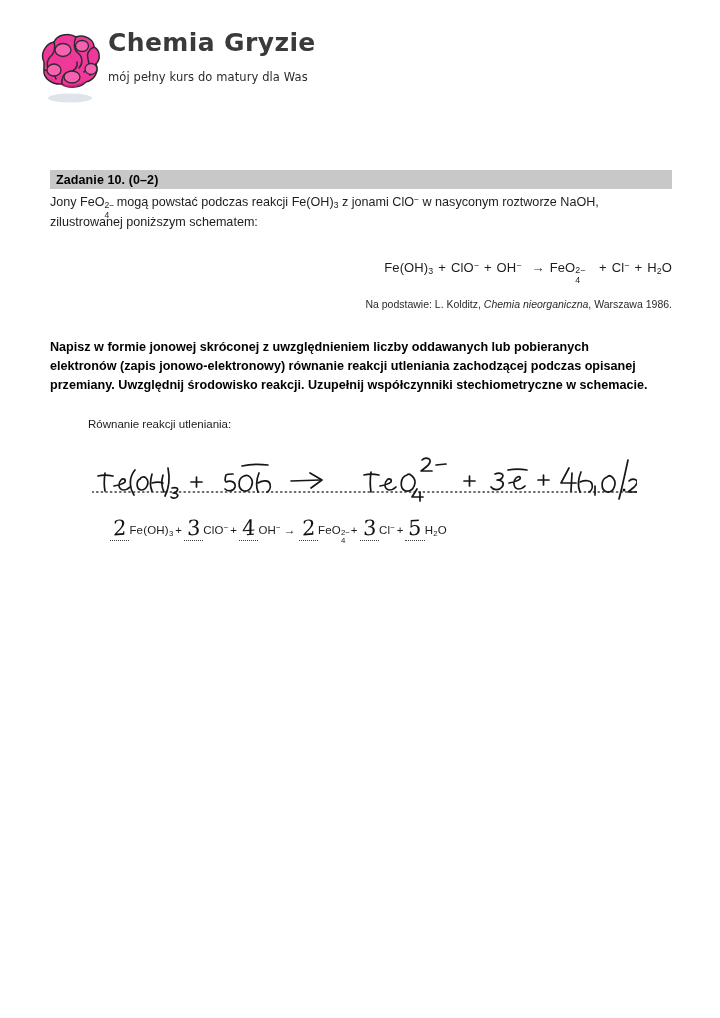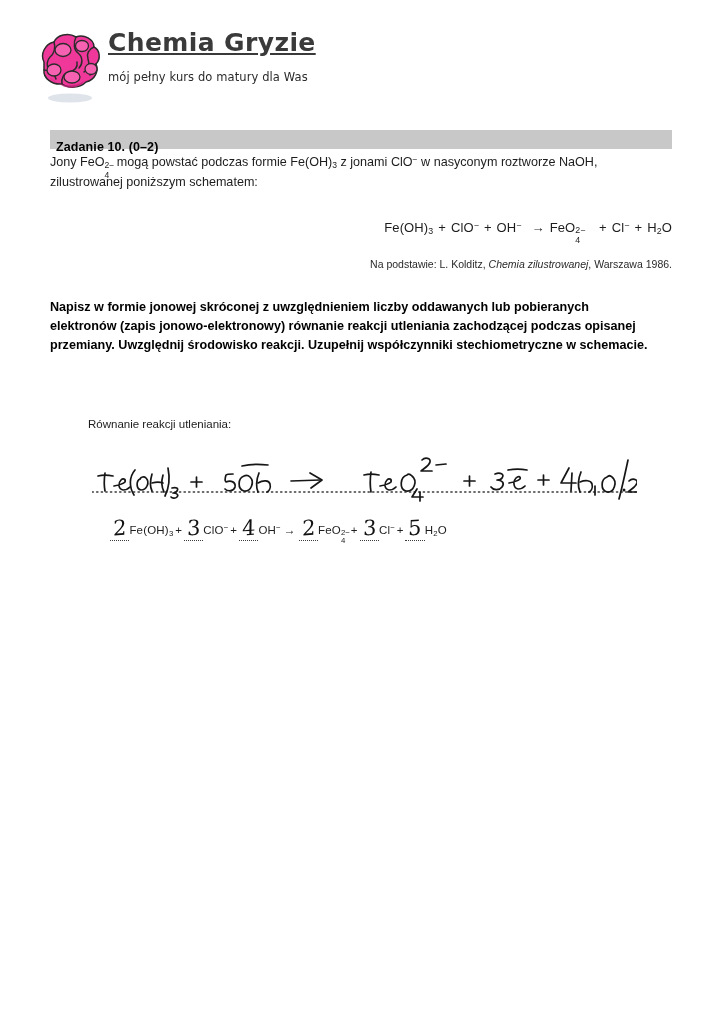--- a/index.html
+++ b/index.html
@@ -39,7 +39,6 @@
     letter-spacing: 0.4px;
     line-height: 1.05;
     white-space: nowrap;
-    text-decoration: underline;
   }
   #brand-subtitle {
     font-family: "DejaVu Sans", sans-serif;

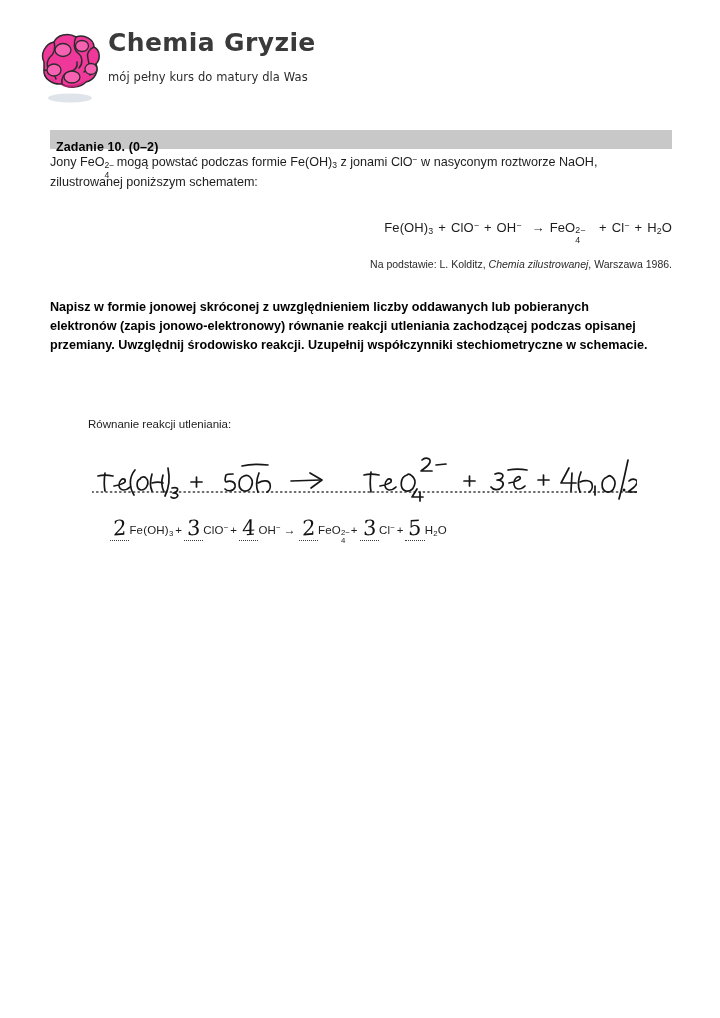--- a/index.html
+++ b/index.html
@@ -61,11 +61,12 @@
     background: #c8c8c8;
     height: 19px;
     line-height: 19px;
-    padding: 8px 0 0 6px;
+    padding: 1px 0 0 6px;
     font-size: 12.5px;
     font-weight: 700;
     color: #000;
     letter-spacing: 0.1px;
+    margin-top: 40px;
   }
 
   .body-text {

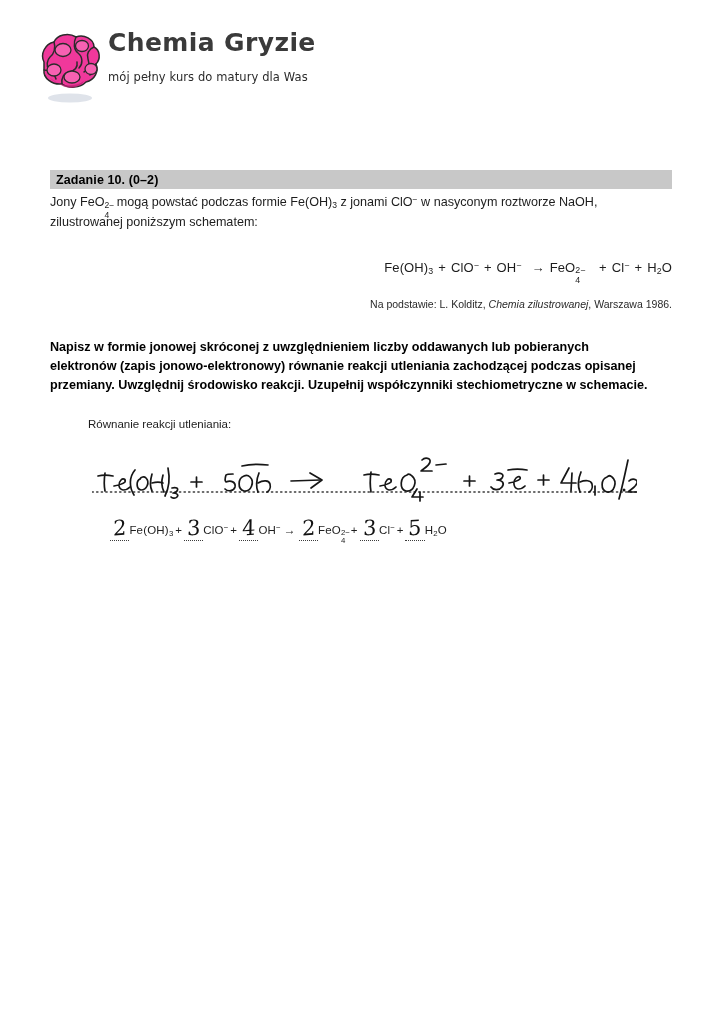--- a/index.html
+++ b/index.html
@@ -228,7 +228,7 @@
   </div>
 
   <div class="body-text intro">
-    <span>Jony FeO</span><span class="stacked"><span class="sup-part">2−</span><span class="sub-part">4</span></span><span> mogą powstać podczas formie Fe(OH)</span><sub>3</sub><span> z jonami ClO</span><sup>−</sup><span>  w nasyconym roztworze NaOH, zilustrowanej poniższym schematem:</span>
+    <span>Jony FeO</span><span class="stacked"><span class="sup-part">2−</span><span class="sub-part">4</span></span><span> mogą powstać podczas reakcji Fe(OH)</span><sub>3</sub><span> z jonami ClO</span><sup>−</sup><span>  w nasyconym roztworze NaOH, zilustrowanej poniższym schematem:</span>
   </div>
 
   <div id="scheme-equation">

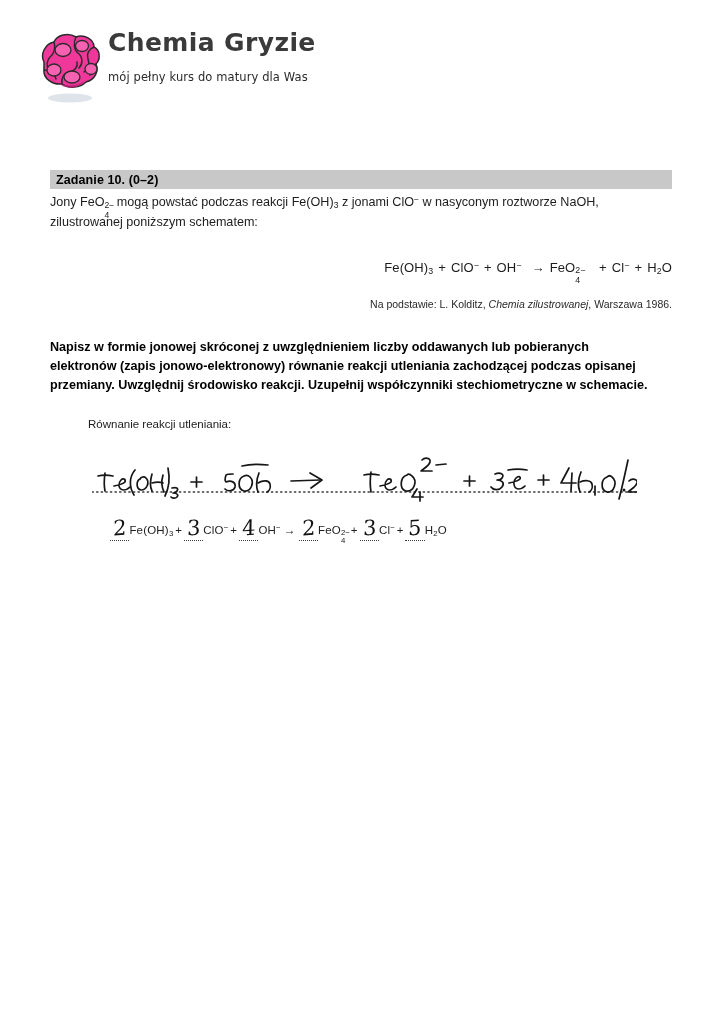--- a/index.html
+++ b/index.html
@@ -236,7 +236,7 @@
   </div>
 
   <div id="source-note">
-    <span>Na podstawie: L. Kolditz, </span><span class="it">Chemia zilustrowanej</span><span>, Warszawa 1986.</span>
+    <span>Na podstawie: L. Kolditz, </span><span class="it">Chemia nieorganiczna</span><span>, Warszawa 1986.</span>
   </div>
 
   <div id="instruction">

